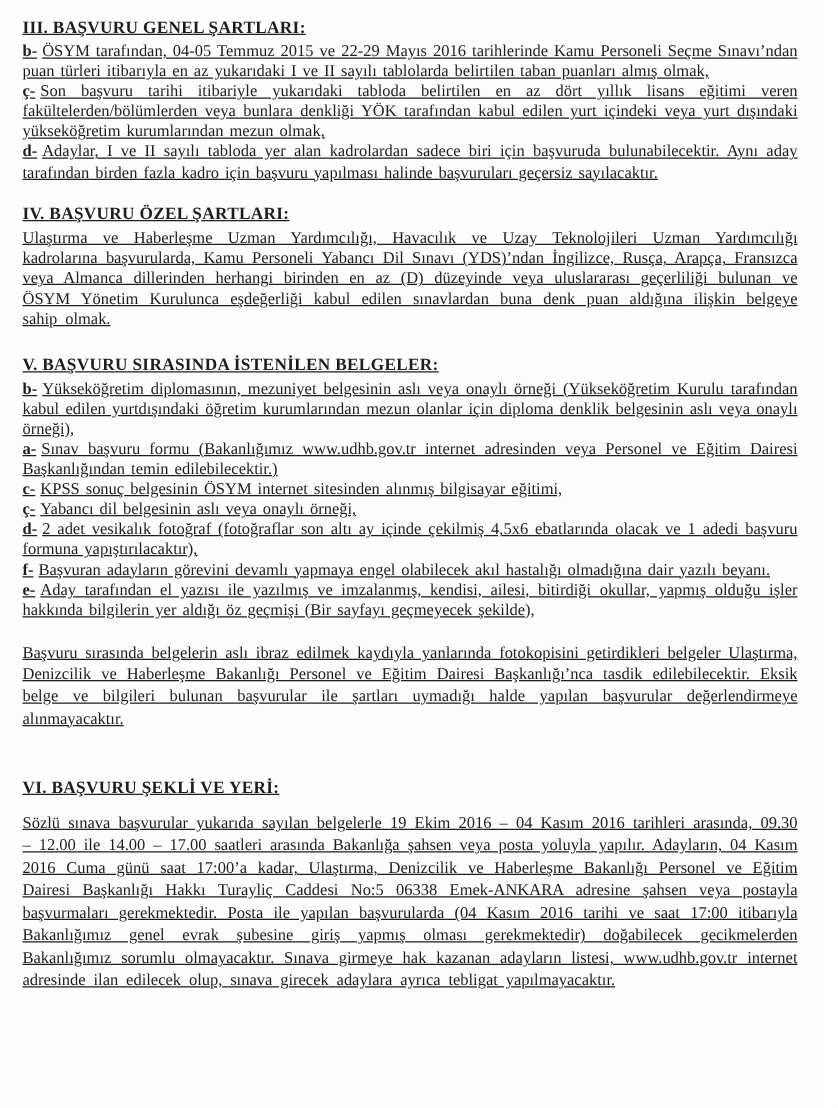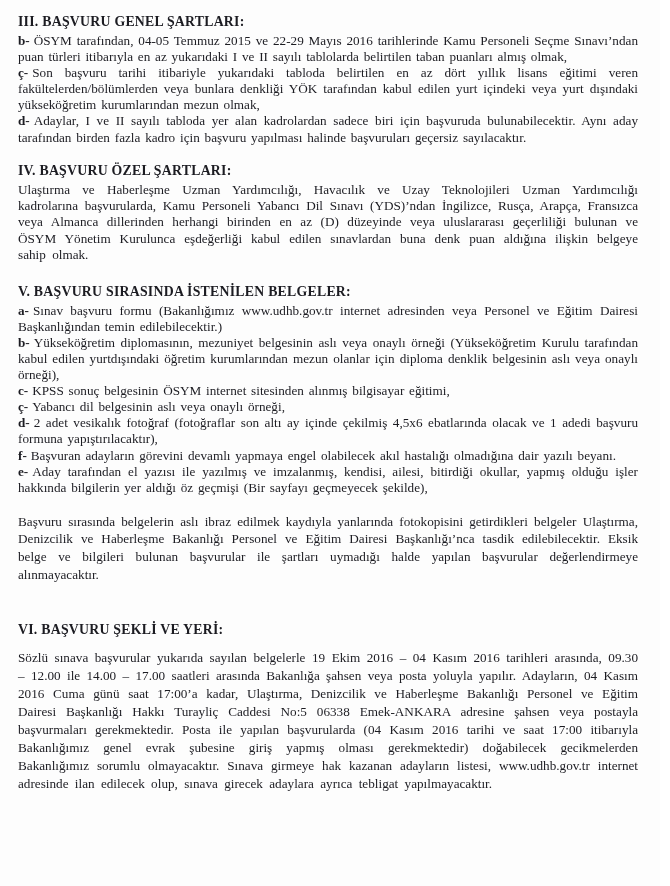--- a/index.html
+++ b/index.html
@@ -20,6 +20,7 @@
     height: 886px;
     padding: 13px 22px 0 18px;
     background: #fdfdfd;
+    text-decoration: underline;
   }
   .doc-heading {
     font-size: 13.8px;

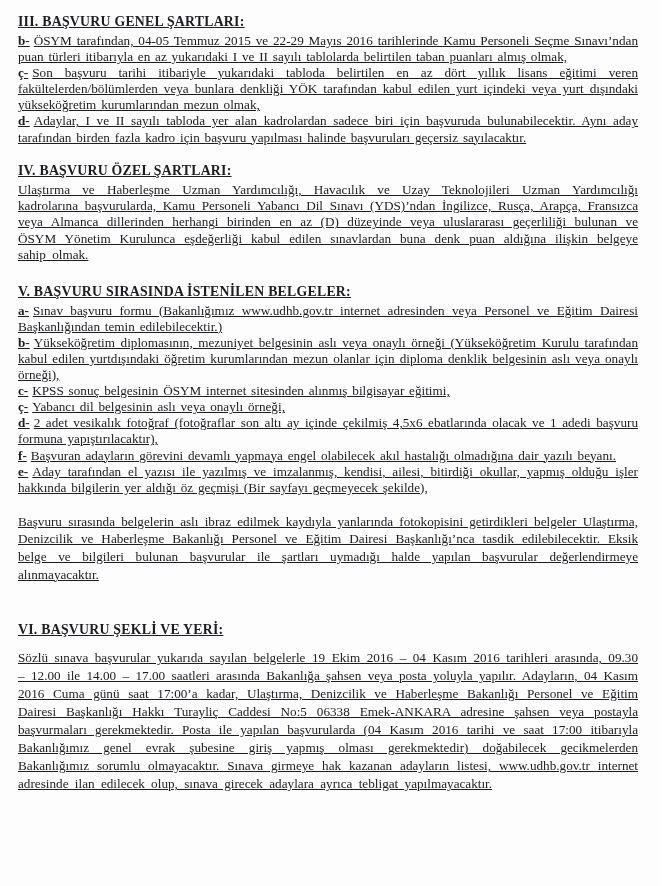--- a/index.html
+++ b/index.html
@@ -84,10 +84,10 @@
   <section class="doc-section sec-5">
     <h3 class="doc-heading">V. BAŞVURU SIRASINDA İSTENİLEN BELGELER:</h3>
     <p class="doc-item">
-      <span class="item-label">a-</span><span>Sınav başvuru formu (Bakanlığımız www.udhb.gov.tr internet adresinden veya Personel ve Eğitim Dairesi Başkanlığından temin edilebilecektir.)</span>
+      <span class="item-label">b-</span><span>Yükseköğretim diplomasının, mezuniyet belgesinin aslı veya onaylı örneği (Yükseköğretim Kurulu tarafından kabul edilen yurtdışındaki öğretim kurumlarından mezun olanlar için diploma denklik belgesinin aslı veya onaylı örneği),</span>
     </p>
     <p class="doc-item">
-      <span class="item-label">b-</span><span>Yükseköğretim diplomasının, mezuniyet belgesinin aslı veya onaylı örneği (Yükseköğretim Kurulu tarafından kabul edilen yurtdışındaki öğretim kurumlarından mezun olanlar için diploma denklik belgesinin aslı veya onaylı örneği),</span>
+      <span class="item-label">a-</span><span>Sınav başvuru formu (Bakanlığımız www.udhb.gov.tr internet adresinden veya Personel ve Eğitim Dairesi Başkanlığından temin edilebilecektir.)</span>
     </p>
     <p class="doc-item">
       <span class="item-label">c-</span><span>KPSS sonuç belgesinin ÖSYM internet sitesinden alınmış bilgisayar eğitimi,</span>

